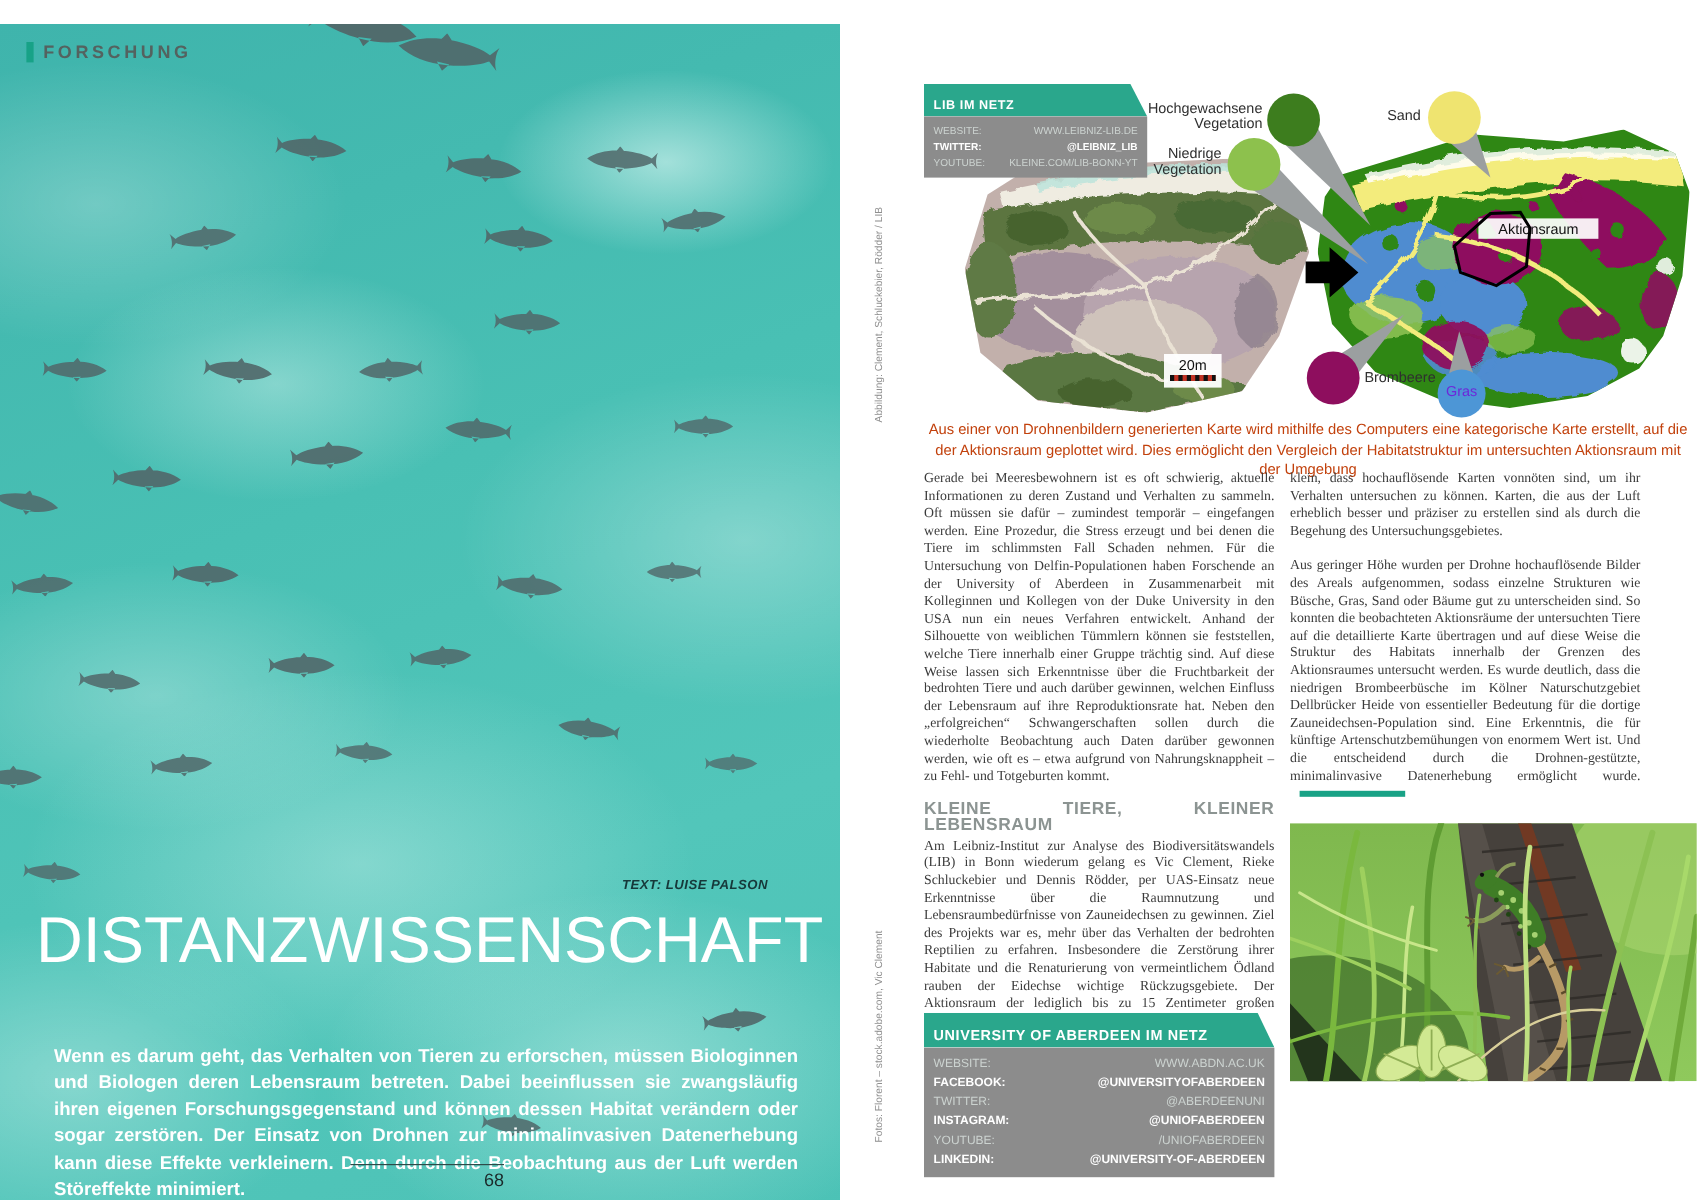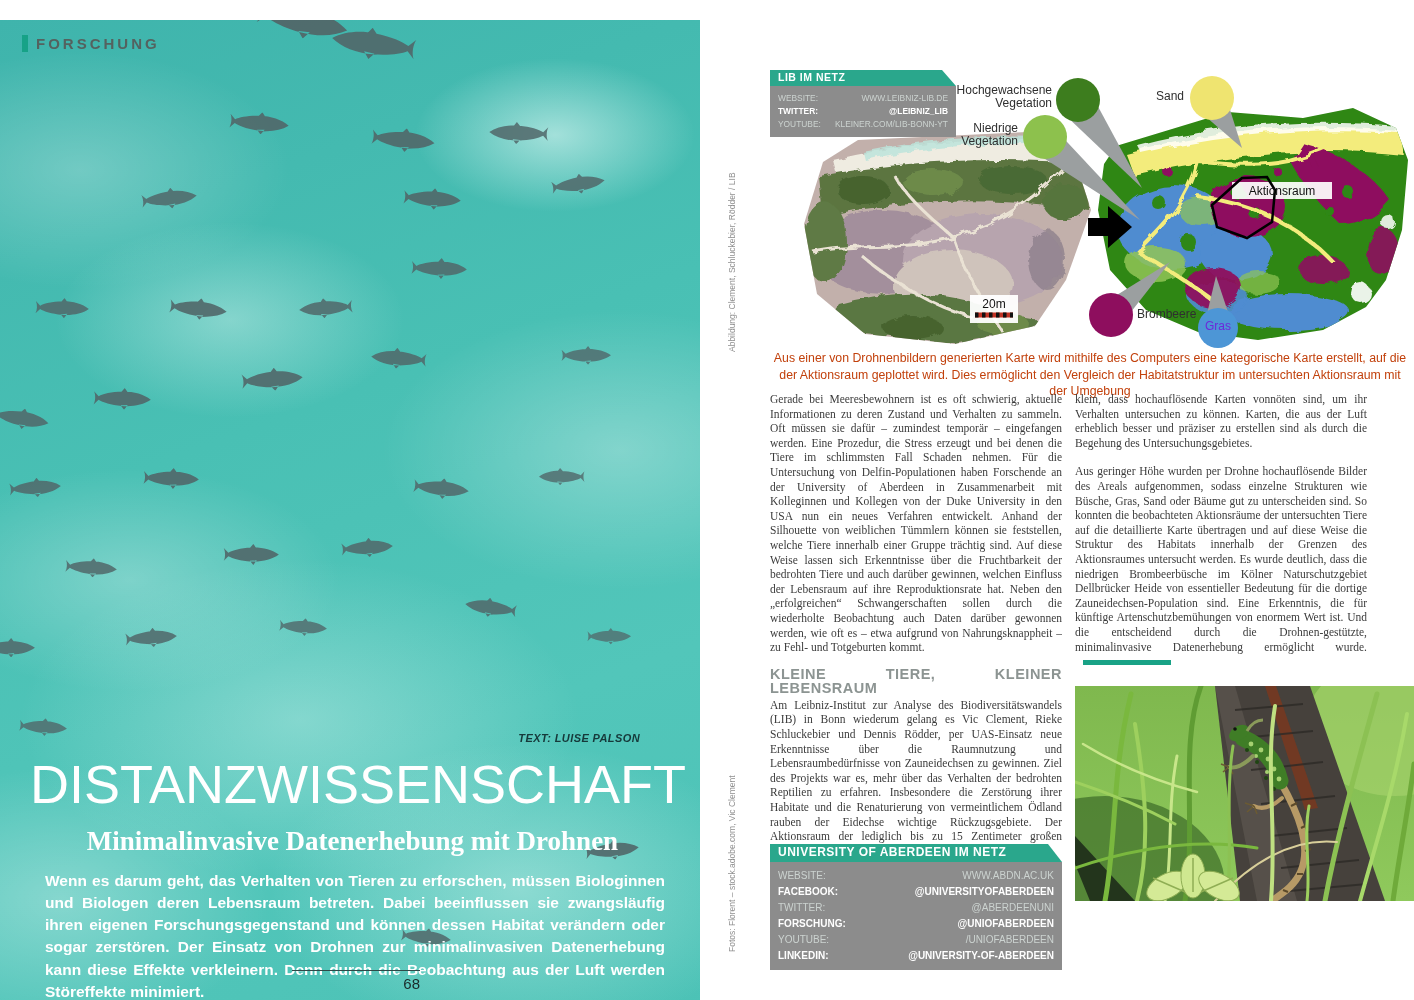--- a/index.html
+++ b/index.html
@@ -52,7 +52,7 @@
   .netbox { position:absolute; }
   .netbox .nb-head { background:#2aa78c; color:#fff; font-weight:bold;
                      clip-path:polygon(0 0, calc(100% - 14px) 0, 100% 100%, 0 100%);
-                     padding:1px 8px 3px 8px; letter-spacing:.5px; }
+                     padding:12px 8px 3px 8px; letter-spacing:.5px; }
   .netbox .nb-body { background:#8c8c8c; padding:6px 8px 6px 8px; }
   .nb-row { display:flex; justify-content:space-between; }
   .nb-row.muted  { color:#ccd3d0;align-items:flex-end; }

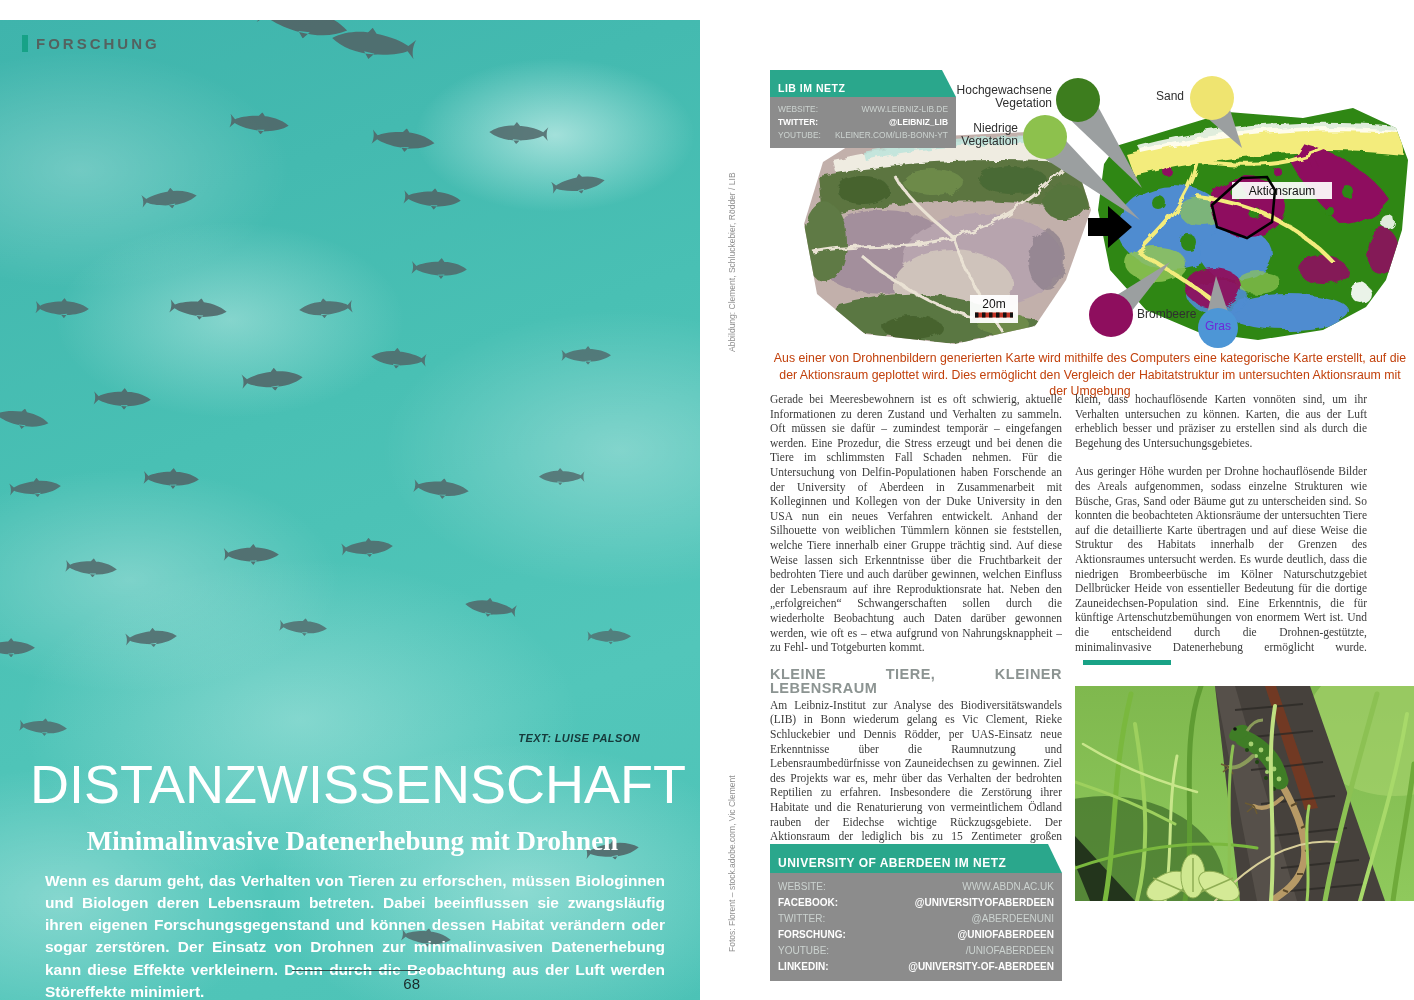--- a/index.html
+++ b/index.html
@@ -354,7 +354,7 @@
             </div>
           <div class="nb-row muted">
               <span>YOUTUBE:</span>
-              <span>KLEINER.COM/LIB-BONN-YT</span>
+              <span>KLEINE.COM/LIB-BONN-YT</span>
             </div>
         </div>
       </div>

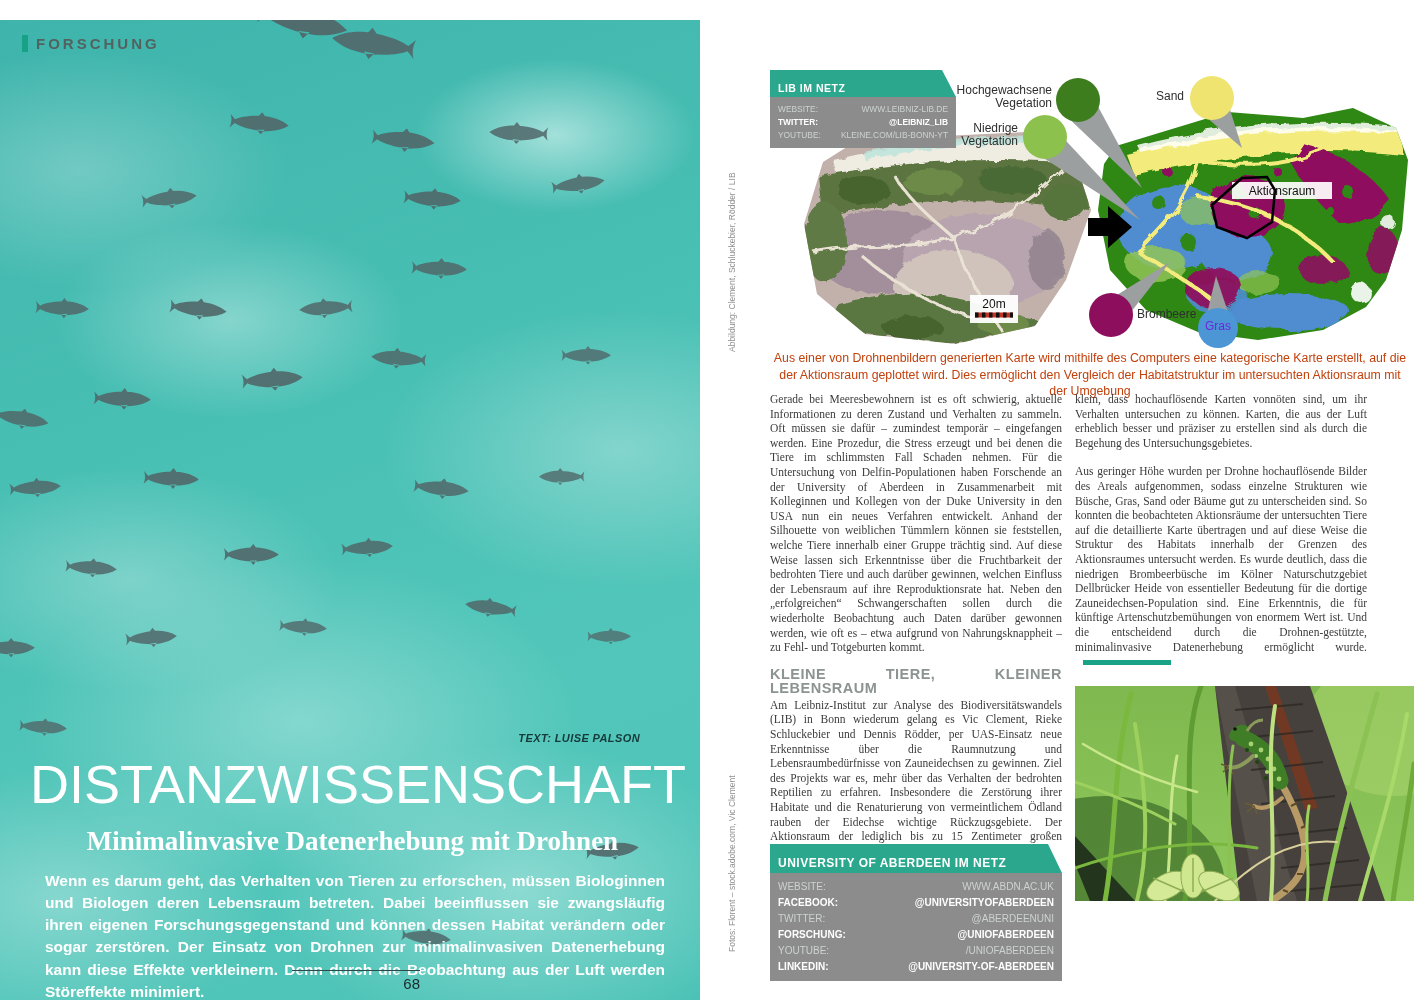--- a/index.html
+++ b/index.html
@@ -214,7 +214,6 @@
     </div>
     <div class="text-credit">TEXT: LUISE PALSON</div>
     <h1 class="big-title">DISTANZWISSENSCHAFT</h1>
-    <h2 class="sub-title">Minimalinvasive Datenerhebung mit Drohnen</h2>
     <p class="intro">Wenn es darum geht, das Verhalten von Tieren zu erforschen, müssen Biologinnen und Biologen deren Lebensraum betreten. Dabei beeinflussen sie zwangsläufig ihren eigenen Forschungsgegenstand und können dessen Habitat verändern oder sogar zerstören. Der Einsatz von Drohnen zur minimalinvasiven Datenerhebung kann diese Effekte verkleinern. Denn durch die Beobachtung aus der Luft werden Störeffekte minimiert.</p>
     <div class="folio folio-left">
       <span class="rule"></span>

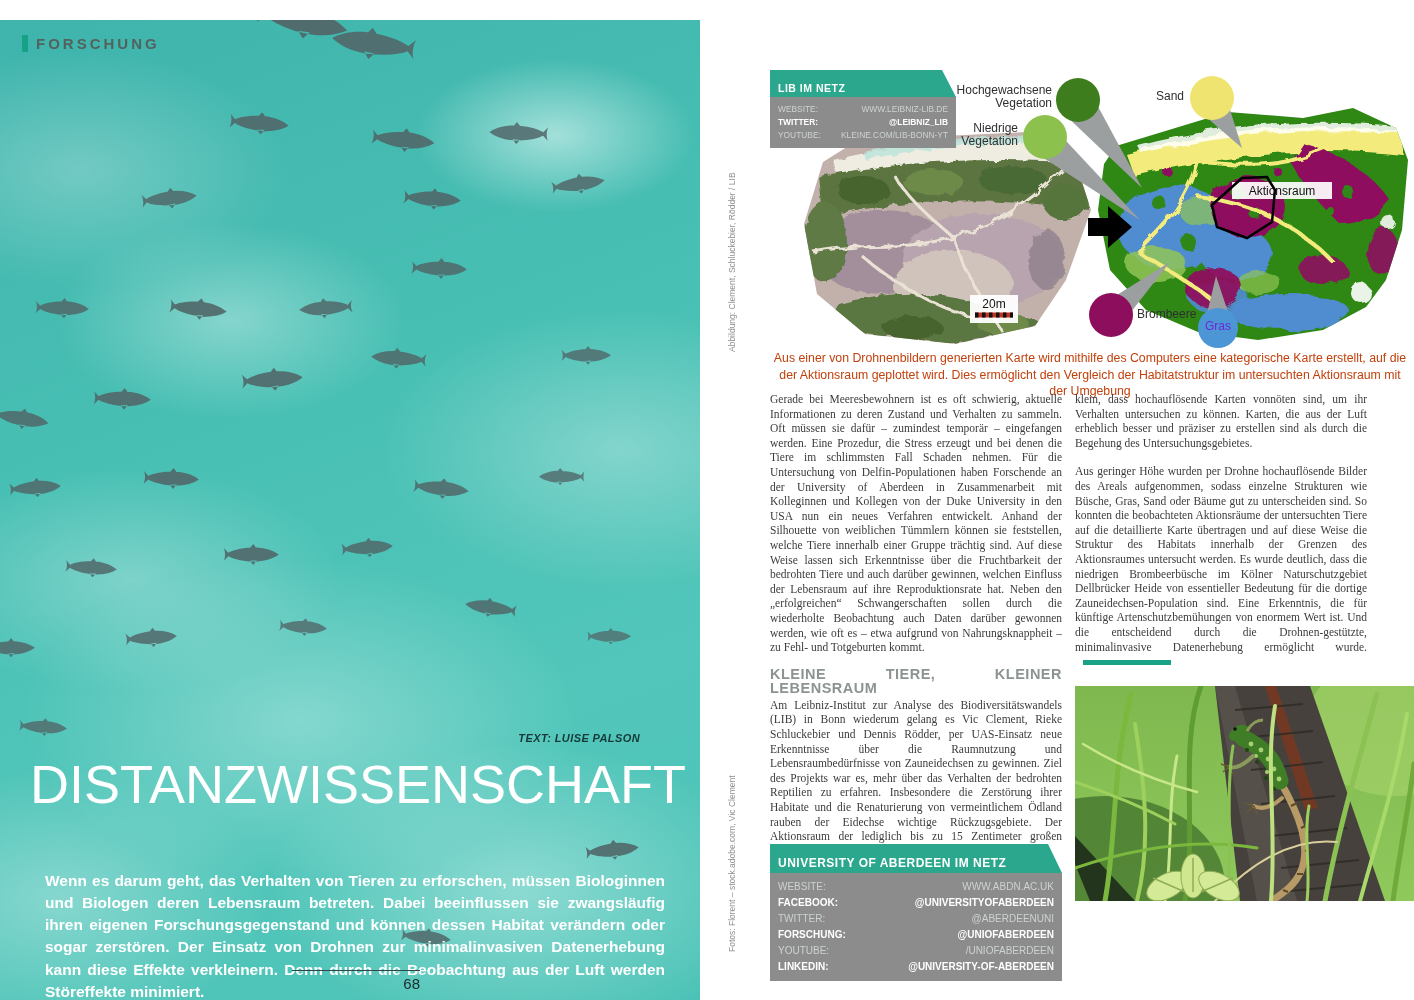--- a/index.html
+++ b/index.html
@@ -387,7 +387,7 @@
             <span>@ABERDEENUNI</span>
           </div>
         <div class="nb-row strong">
-            <span>FORSCHUNG:</span>
+            <span>INSTAGRAM:</span>
             <span>@UNIOFABERDEEN</span>
           </div>
         <div class="nb-row muted">

